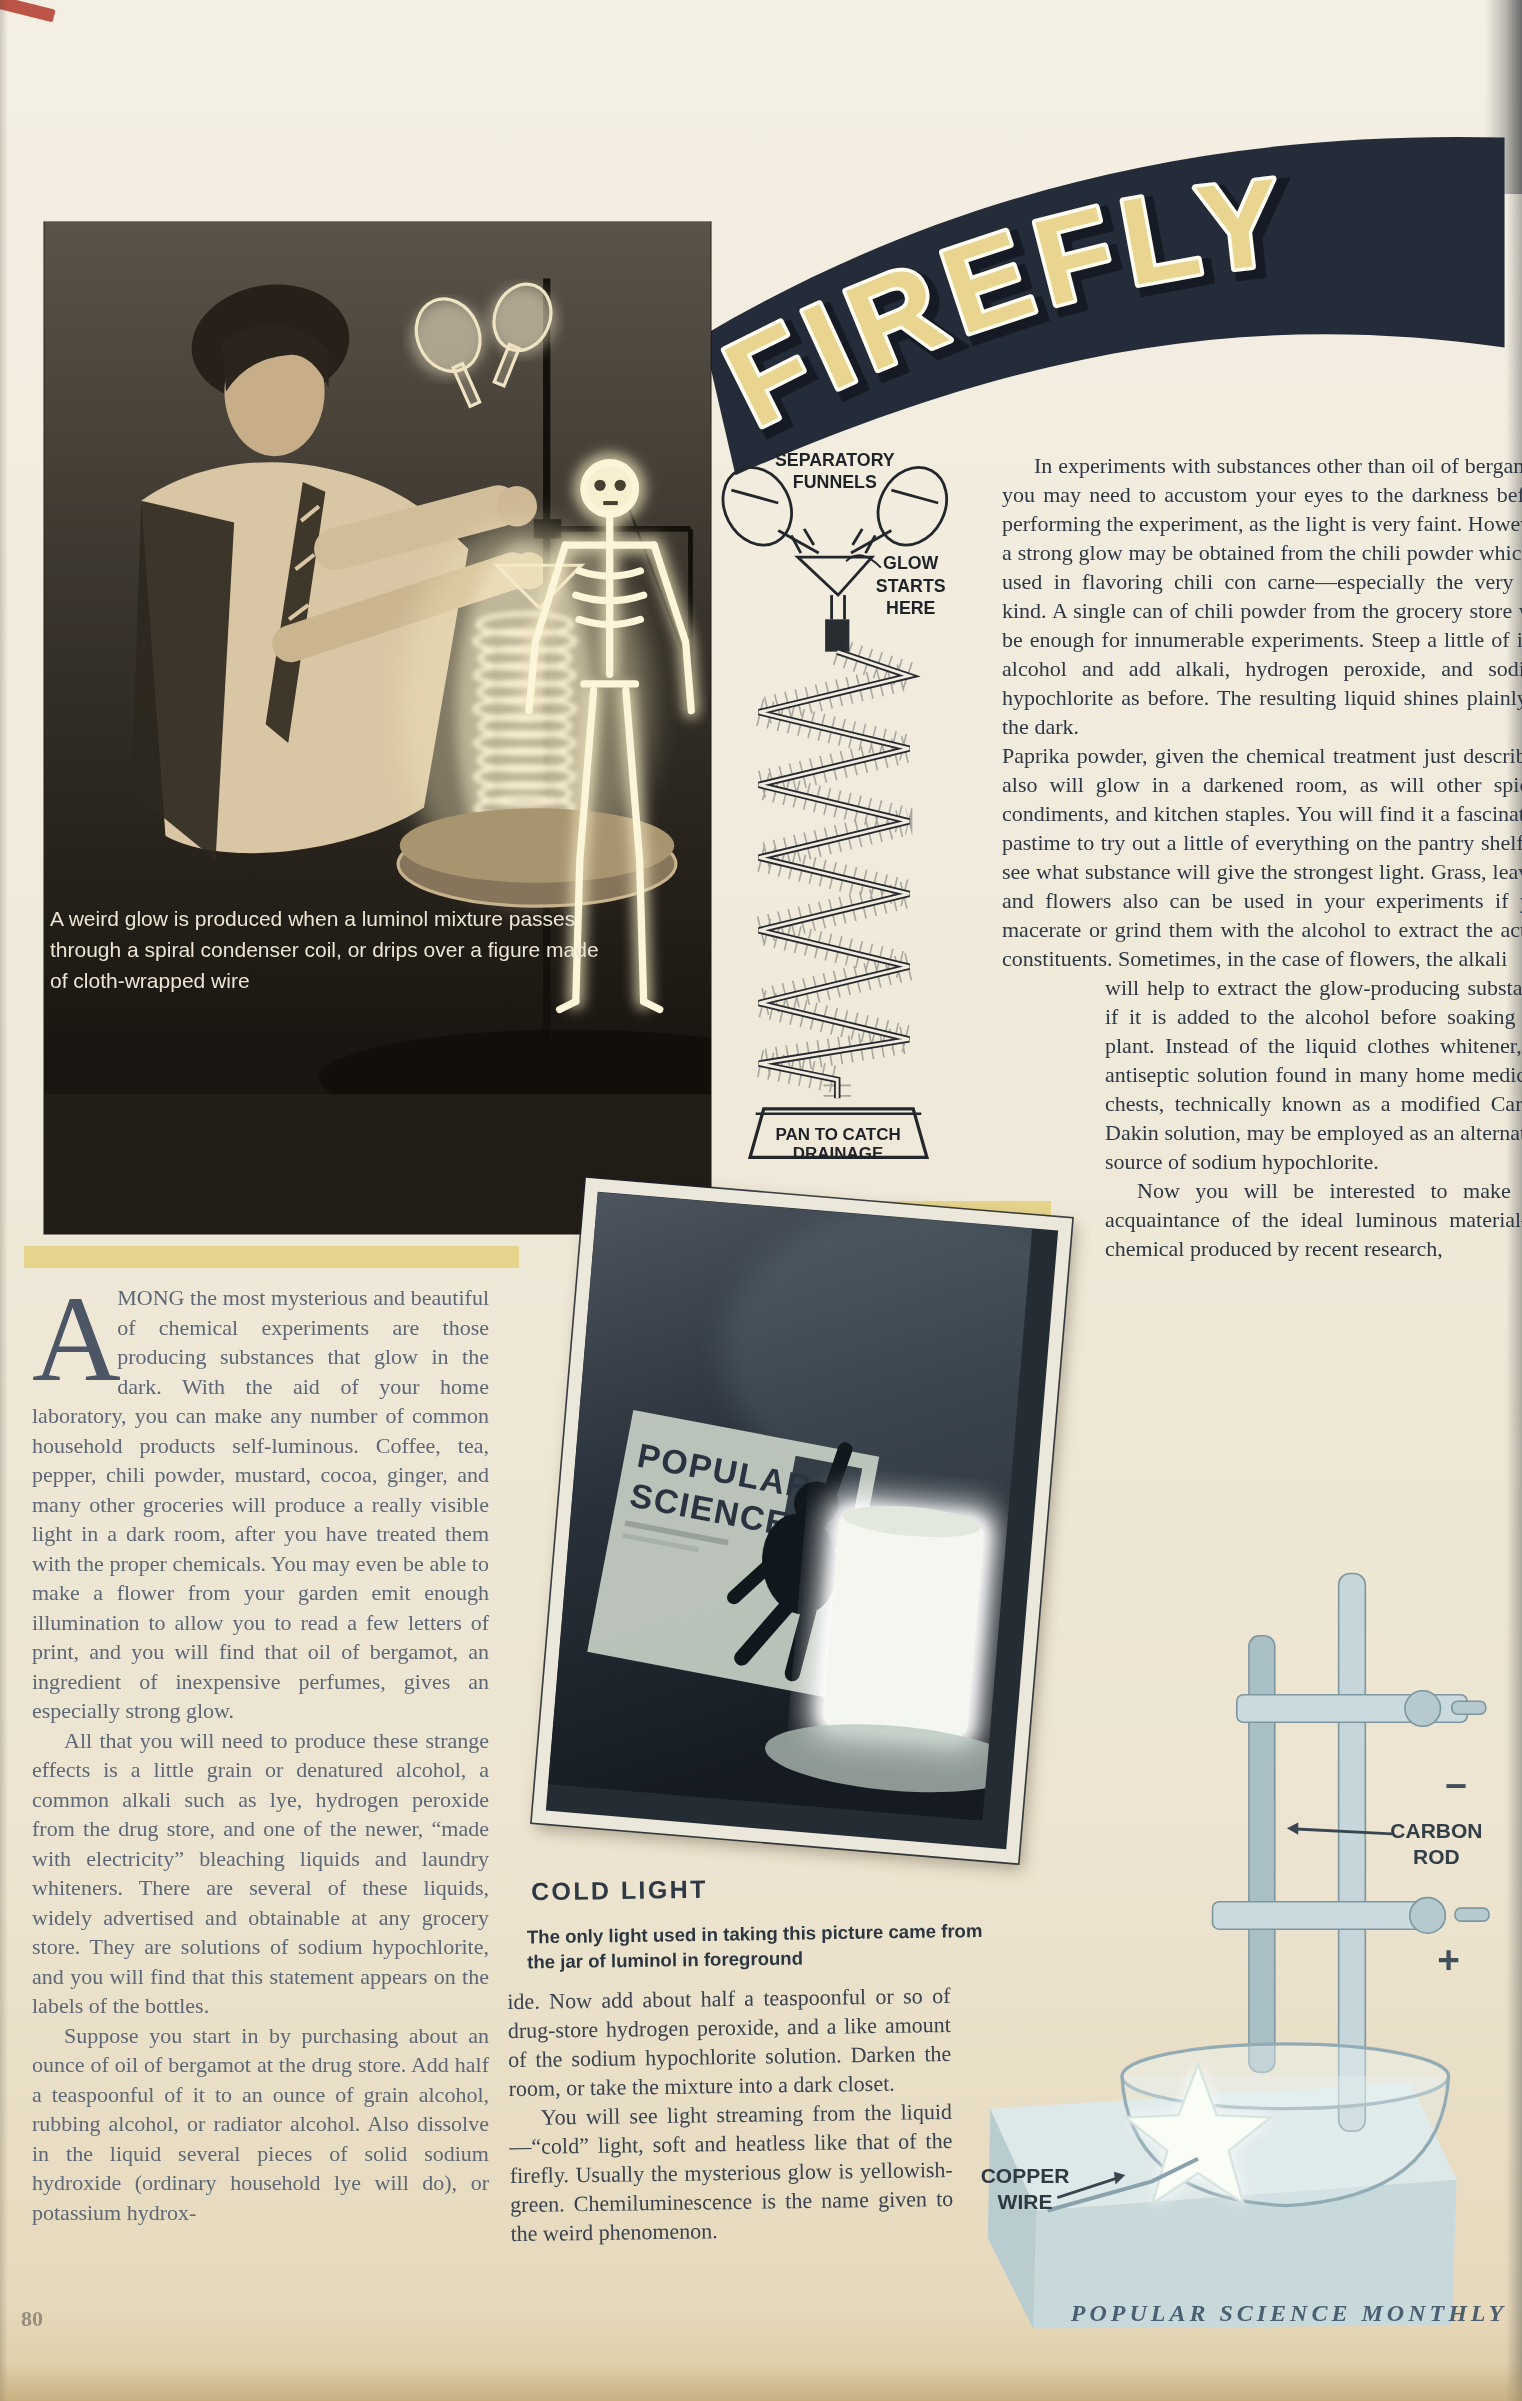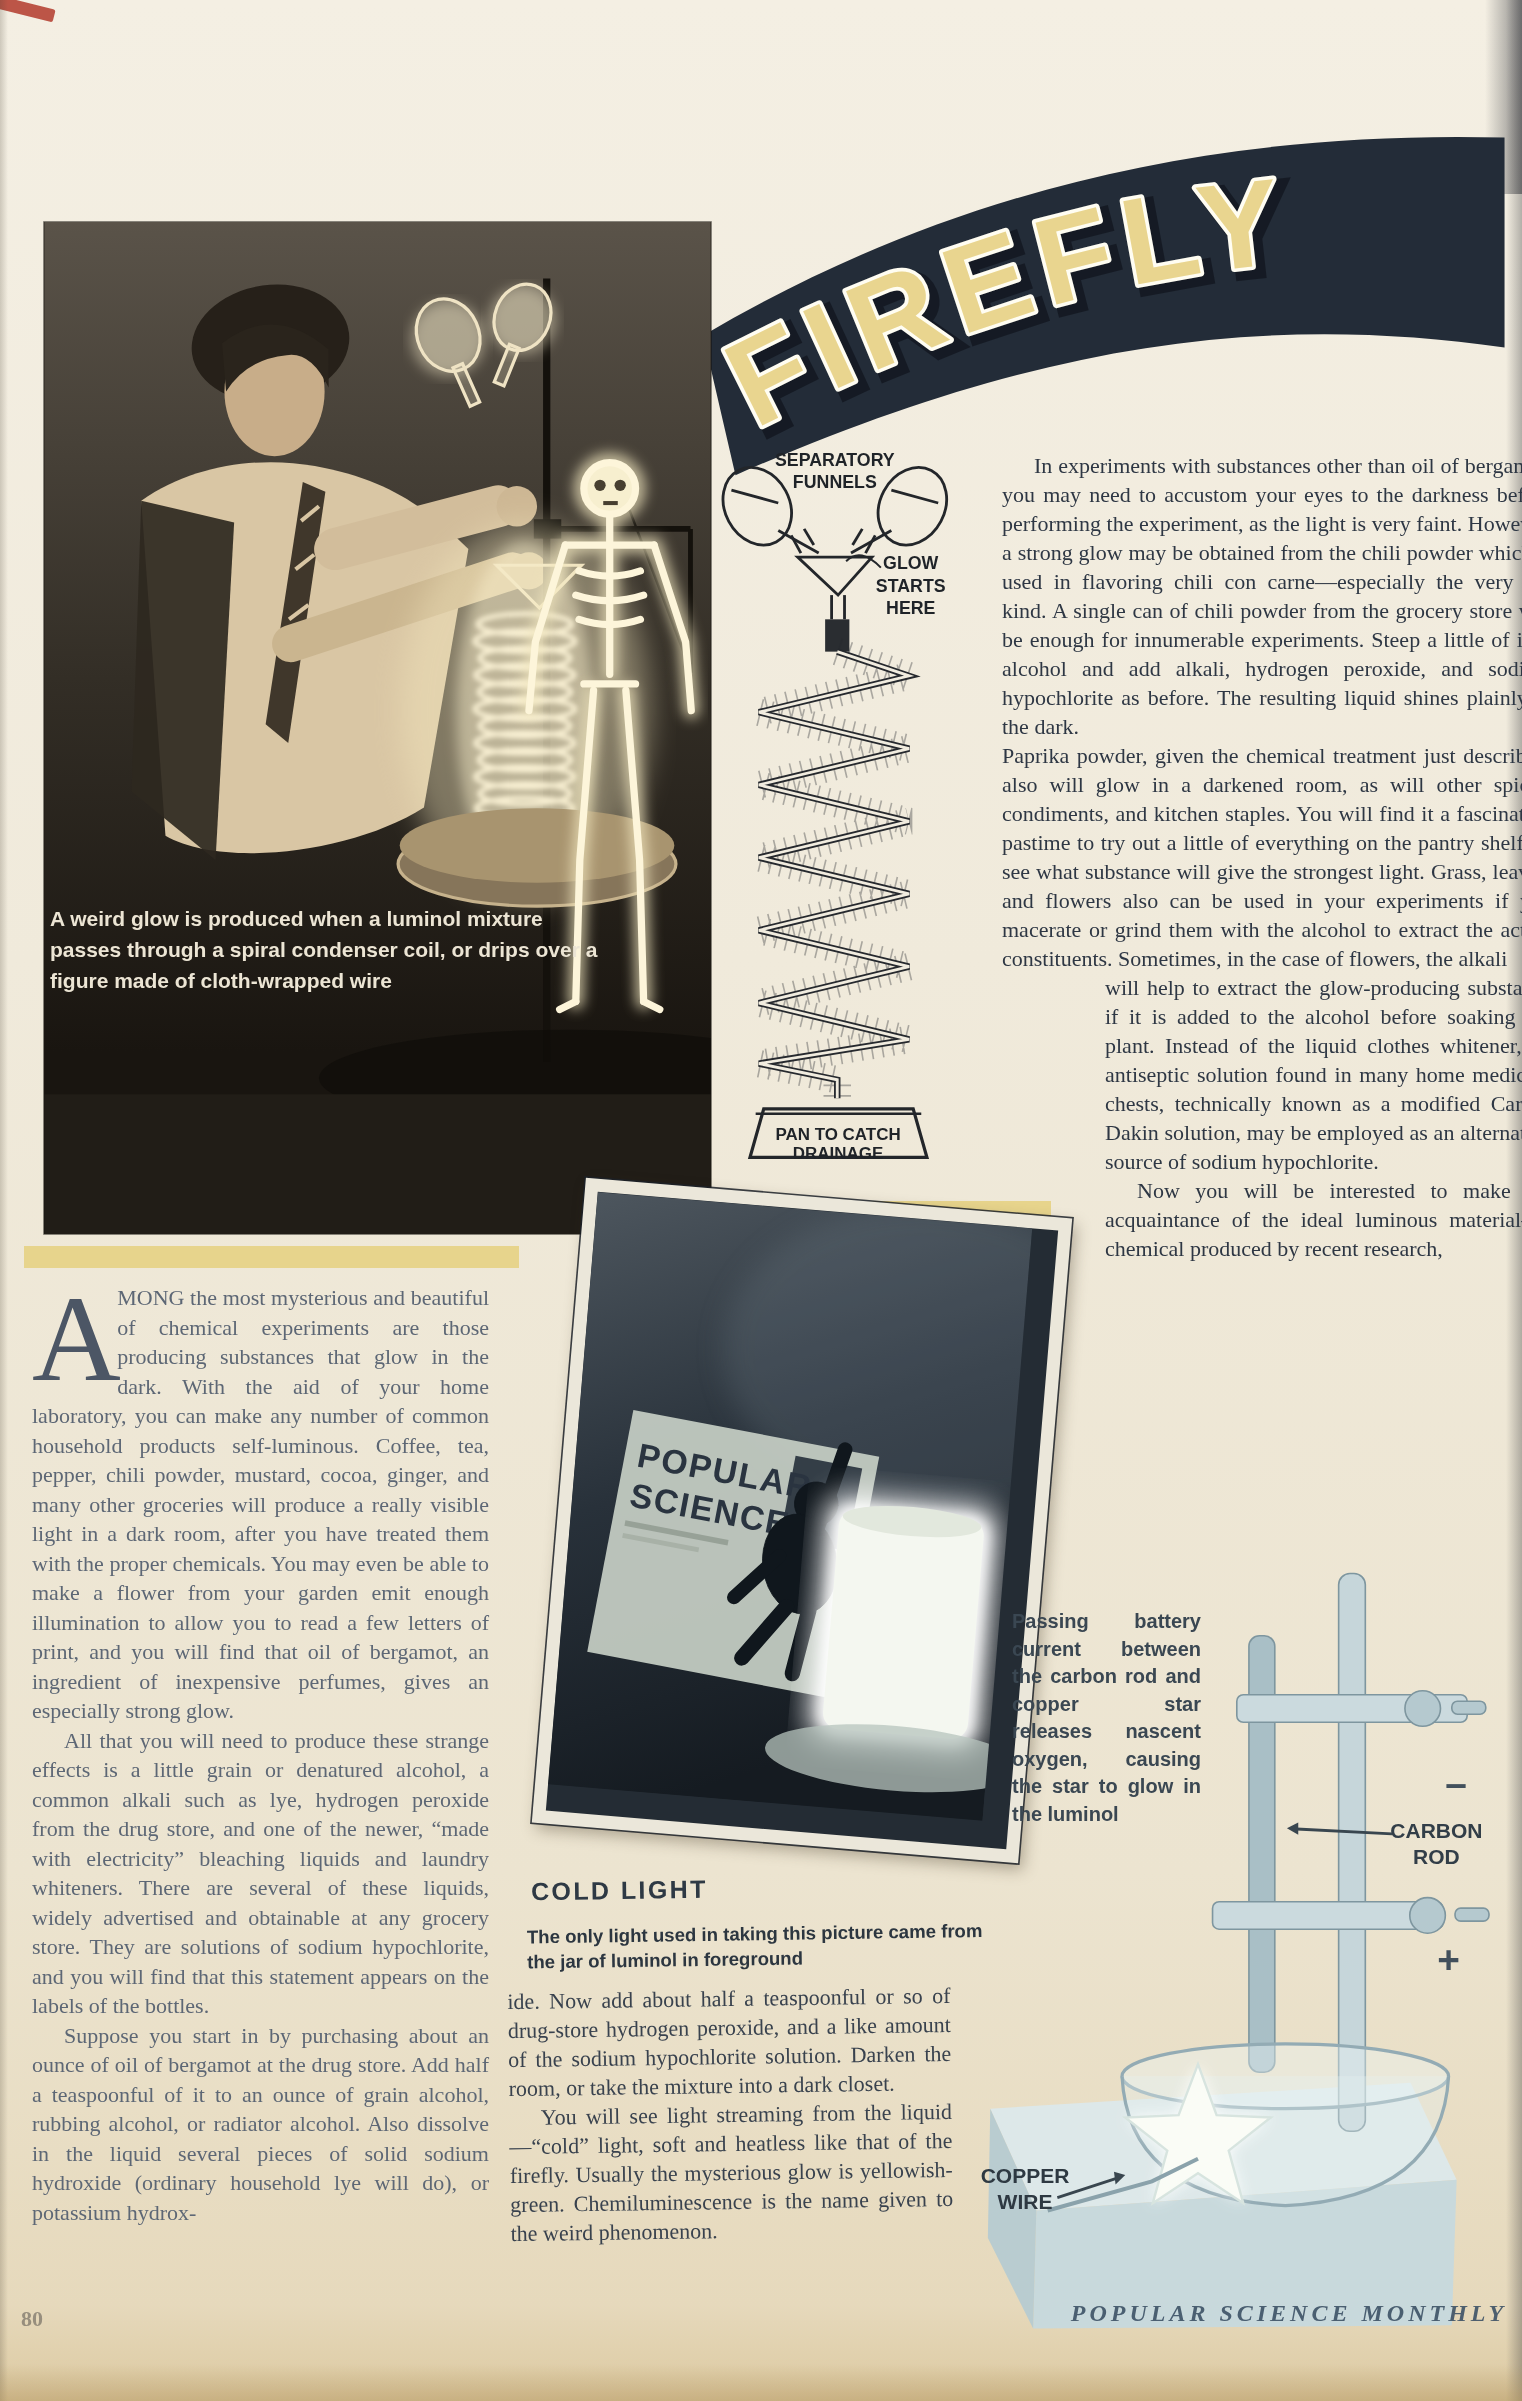--- a/index.html
+++ b/index.html
@@ -20,7 +20,7 @@
   
   .photo-left{left:44px;top:222px;width:667px;height:1012px;background:#1c1813;box-shadow:0 0 0 0.8px rgba(20,18,14,.6);}
   .photo-left-caption{left:50px;top:903px;width:558px;font-family:"Liberation Sans",sans-serif;
-            font-weight:bold;font-size:21px;line-height:31px;color:#ece5d4;}
+            font-weight:normal;font-size:21px;line-height:31px;color:#ece5d4;}
   .strip{background:#e7d48c;}
   .photo-mid{left:558px;top:1197px;width:462px;height:621px;transform:rotate(4.8deg);
              background:#242c34;border:13px solid #ebe7da;box-shadow:0 0 0 1.6px rgba(28,33,40,.85),4.8px 6.5px 14.5px rgba(60,50,30,.35);}

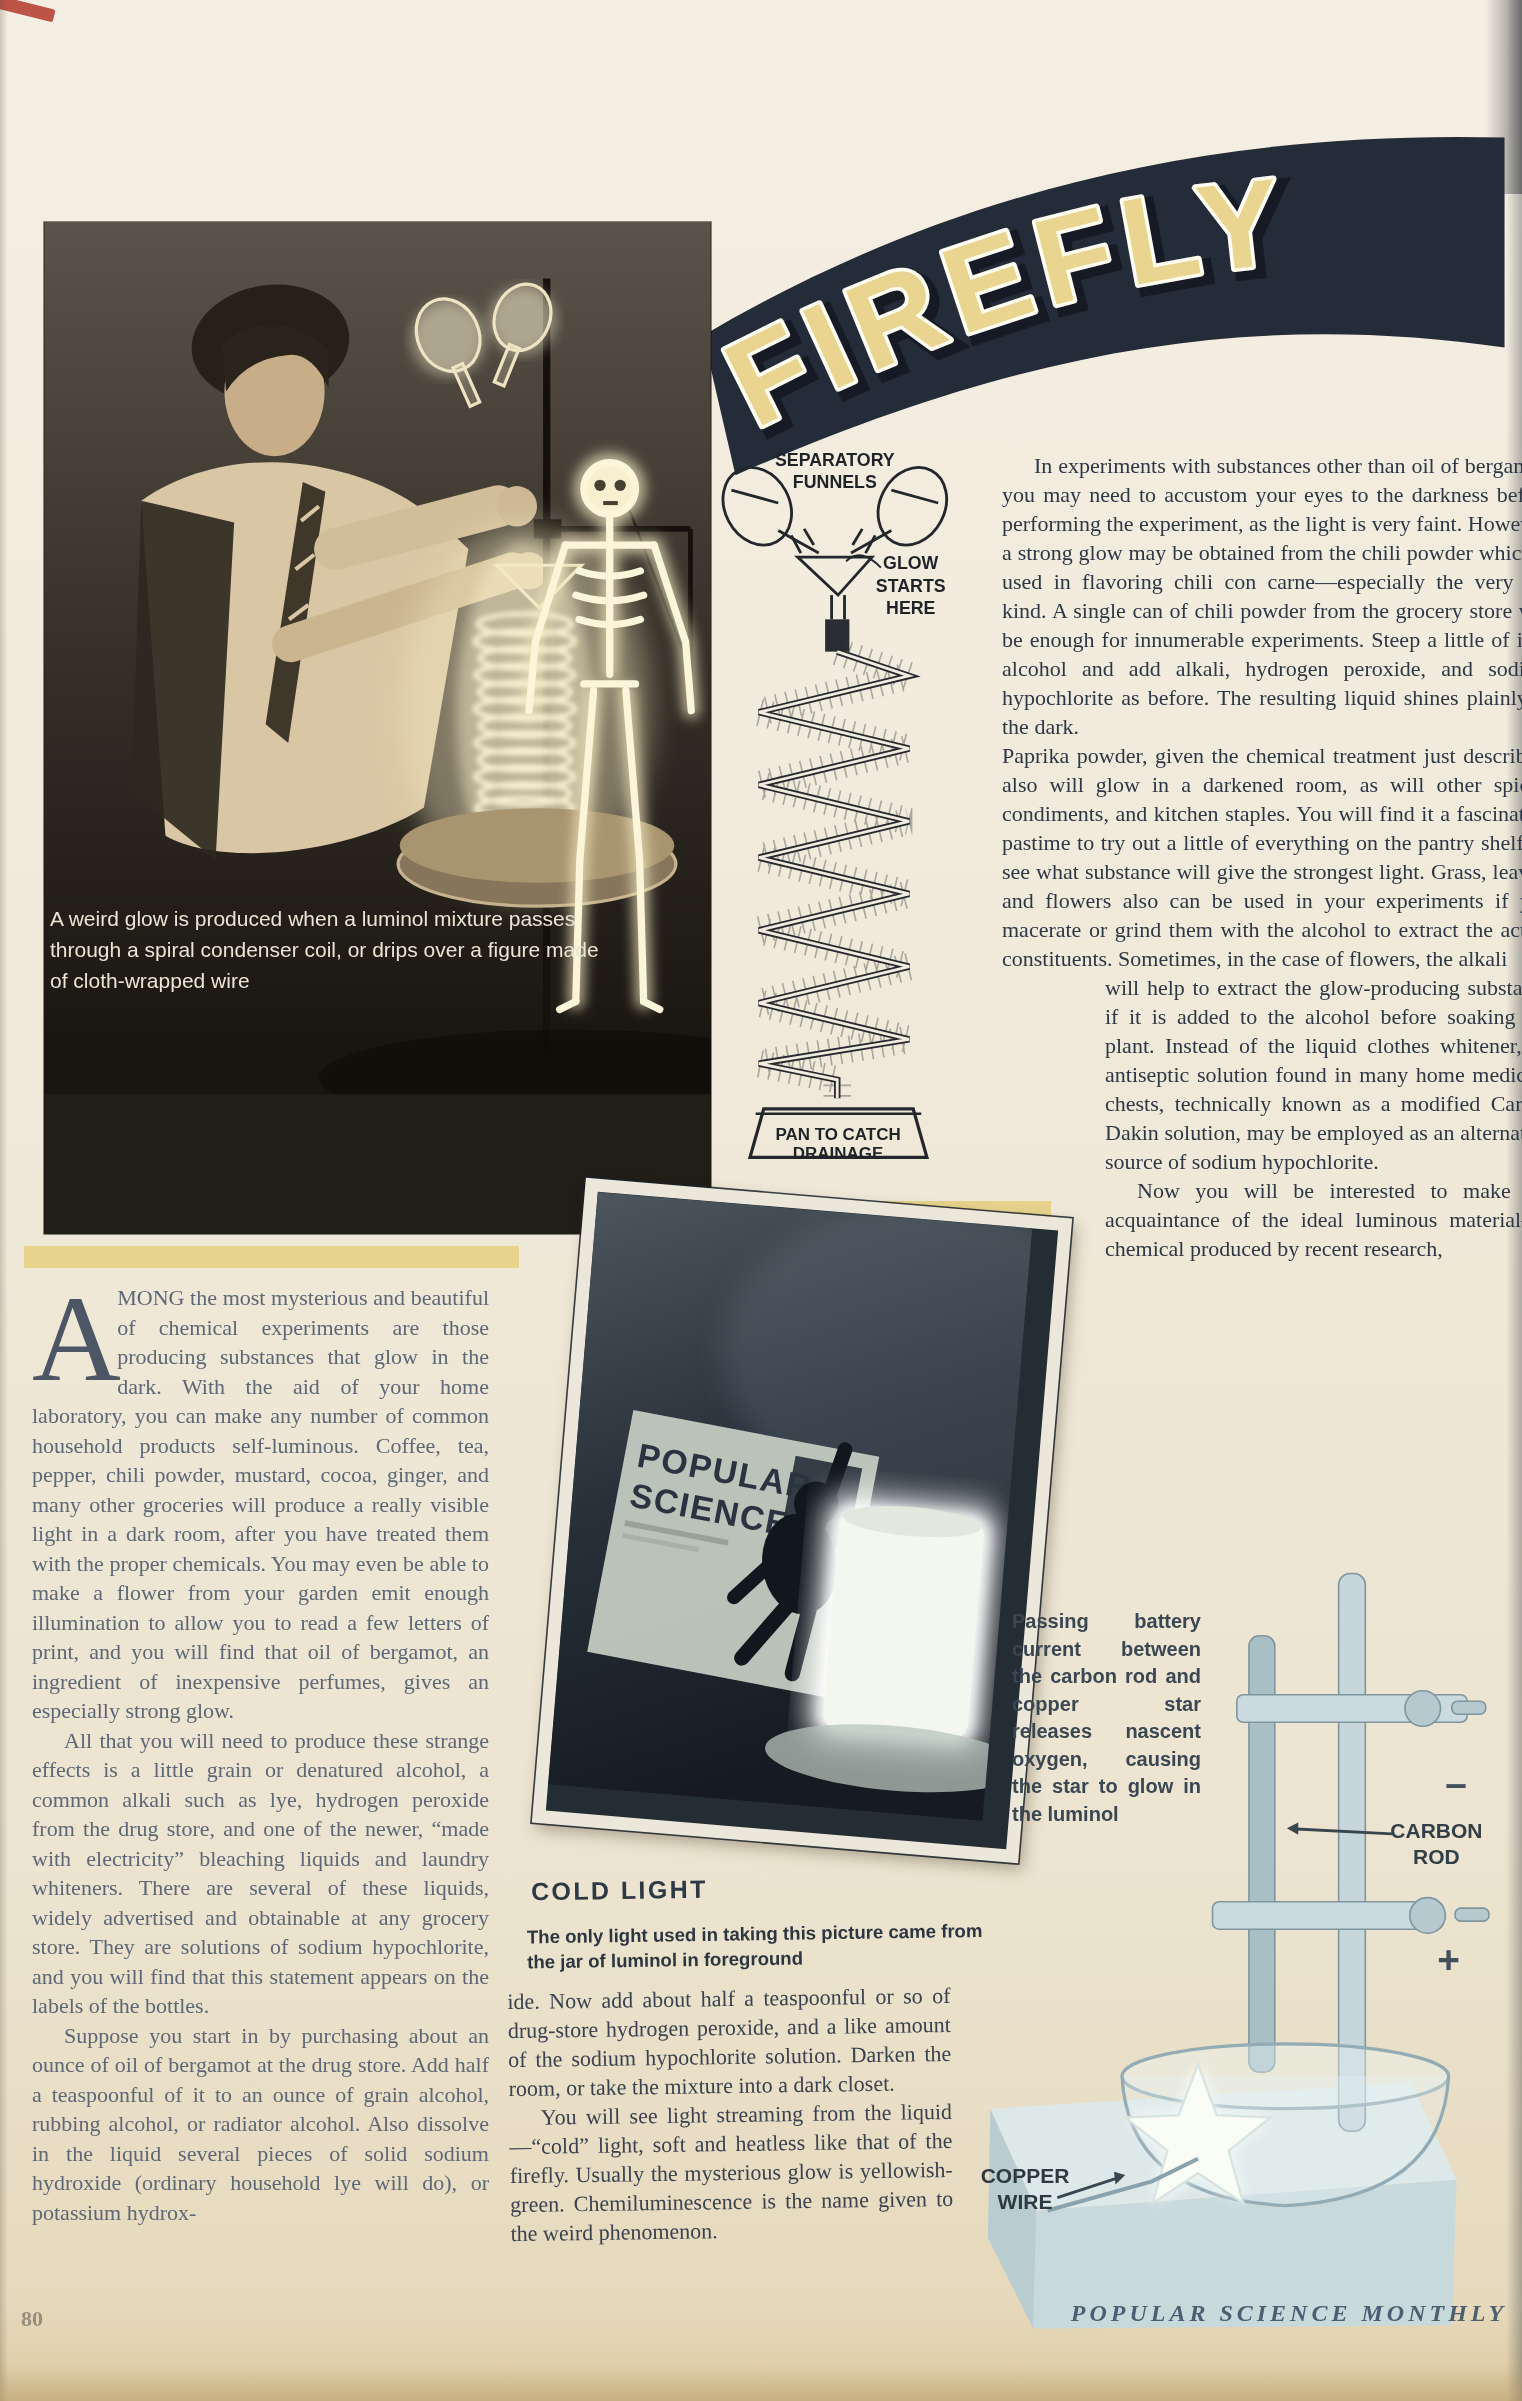--- a/index.html
+++ b/index.html
@@ -289,7 +289,6 @@
     </svg>
   </div>
 
-  <div class="abs battery-cap">Passing battery current between the carbon rod and copper star releases nascent oxygen, causing the star to glow in the luminol</div>
 
   <svg class="abs" style="left:970px;top:1559px;" width="553" height="780" viewBox="0 0 684 965">
     <defs>

